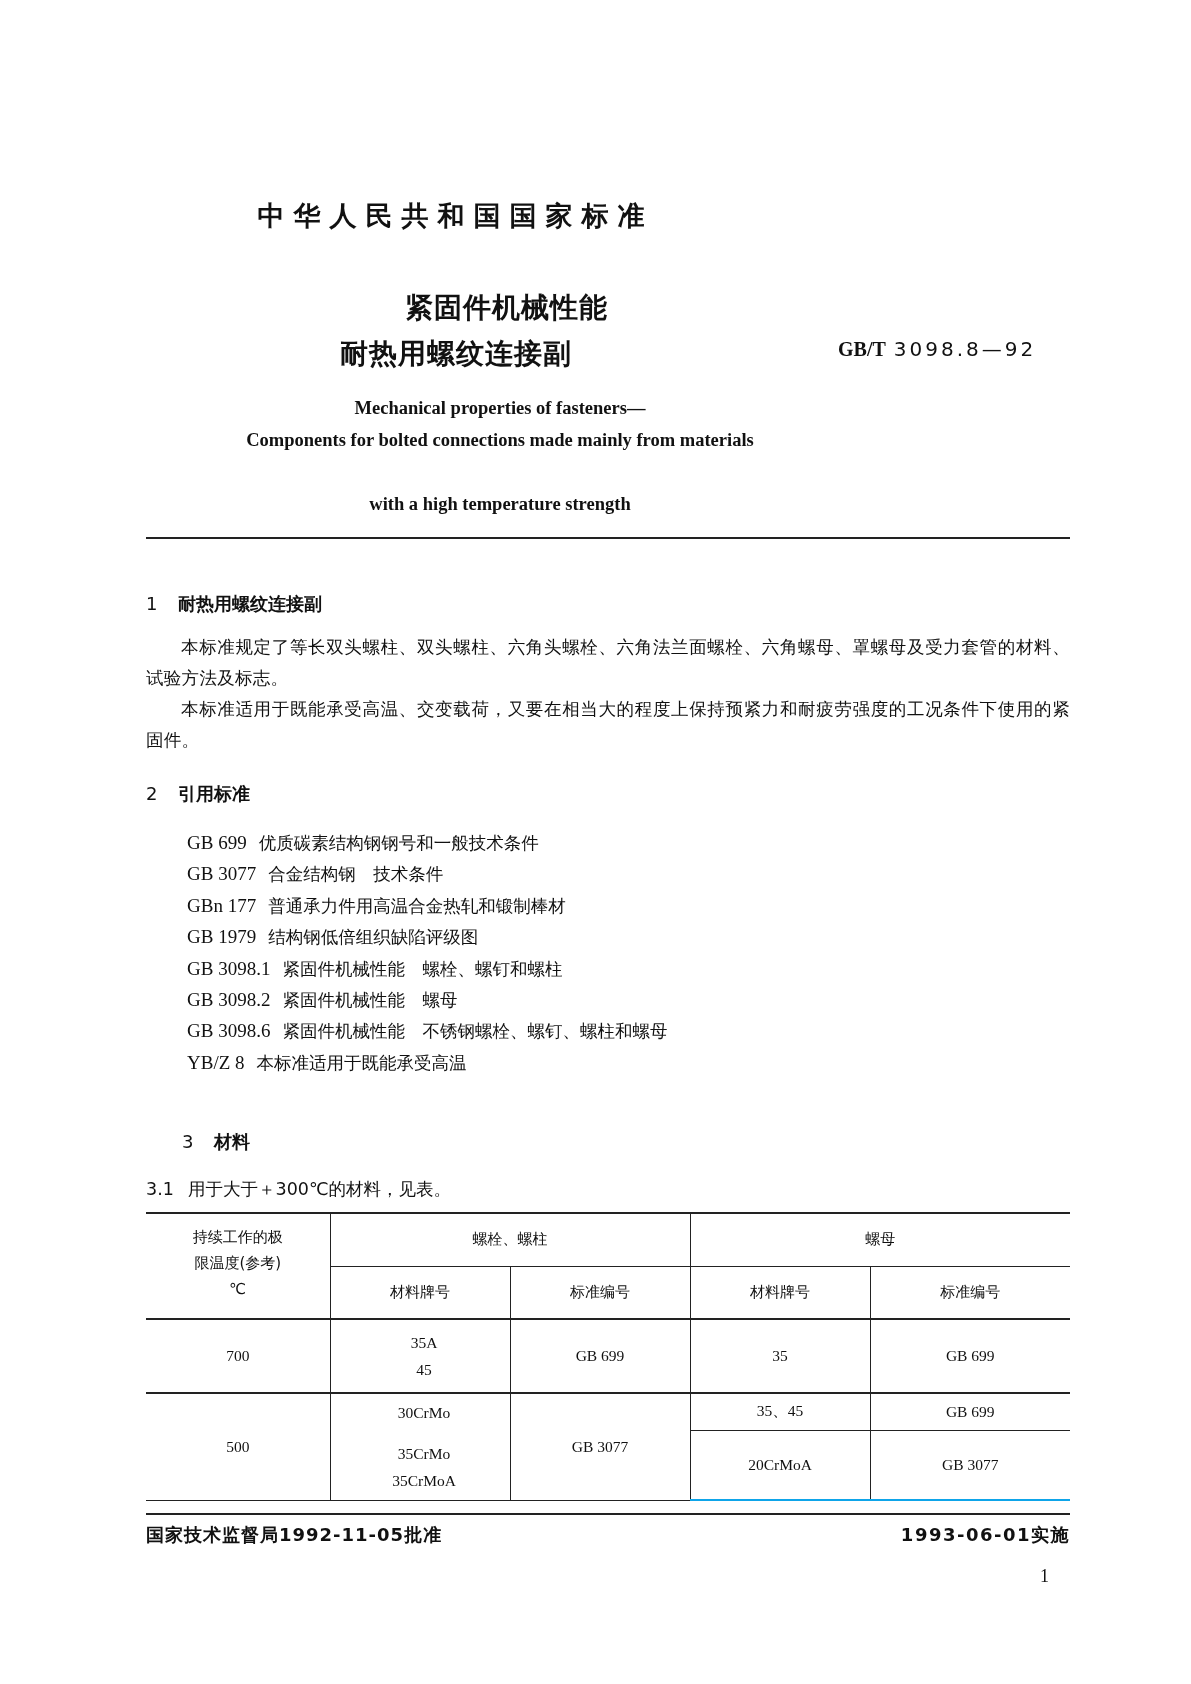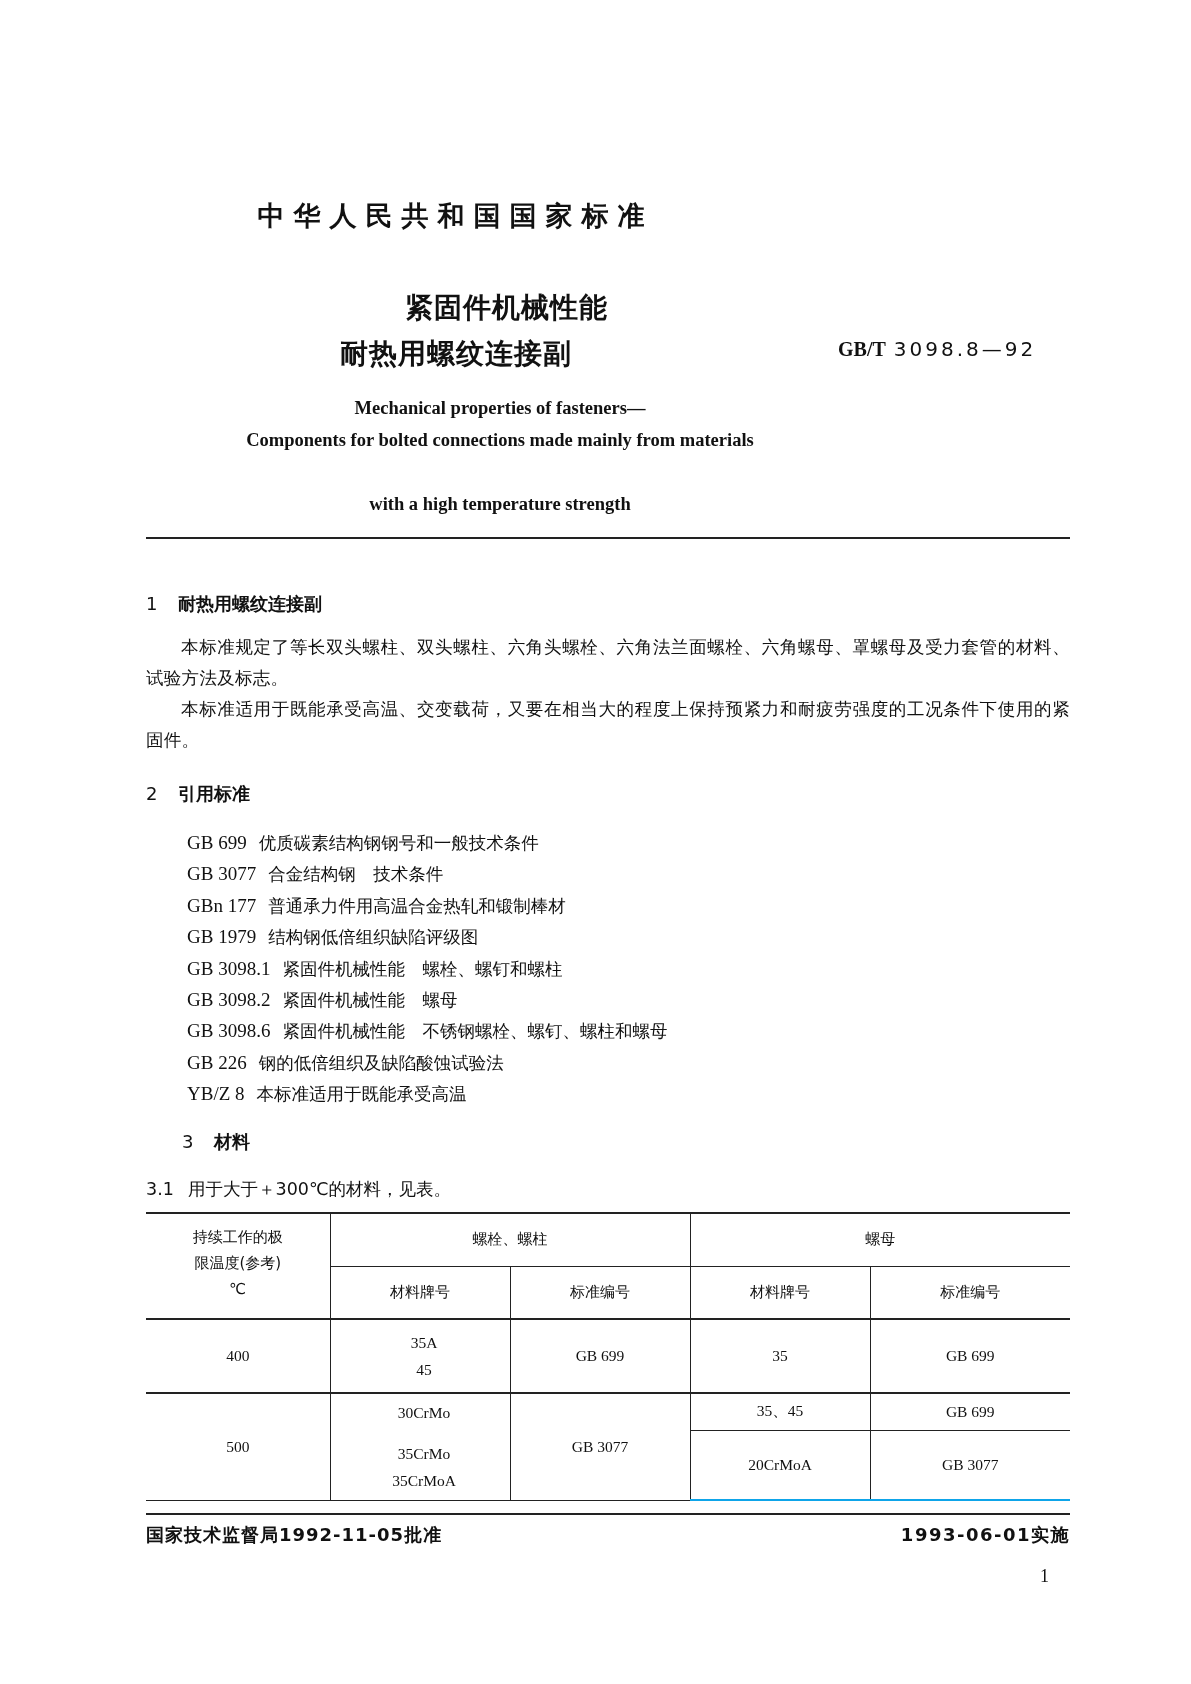--- a/index.html
+++ b/index.html
@@ -211,7 +211,6 @@
   <div class="ref-item"><span class="ref-code">GB 3098.1</span><span class="ref-title">紧固件机械性能　螺栓、螺钉和螺柱</span></div>
   <div class="ref-item"><span class="ref-code">GB 3098.2</span><span class="ref-title">紧固件机械性能　螺母</span></div>
   <div class="ref-item"><span class="ref-code">GB 3098.6</span><span class="ref-title">紧固件机械性能　不锈钢螺栓、螺钉、螺柱和螺母</span></div>
-  <div class="ref-item"><span class="ref-code">GB 226</span><span class="ref-title">钢的低倍组织及缺陷酸蚀试验法</span></div>
   <div class="ref-item"><span class="ref-code">YB/Z 8</span><span class="ref-title">本标准适用于既能承受高温</span></div>
 </div>
 

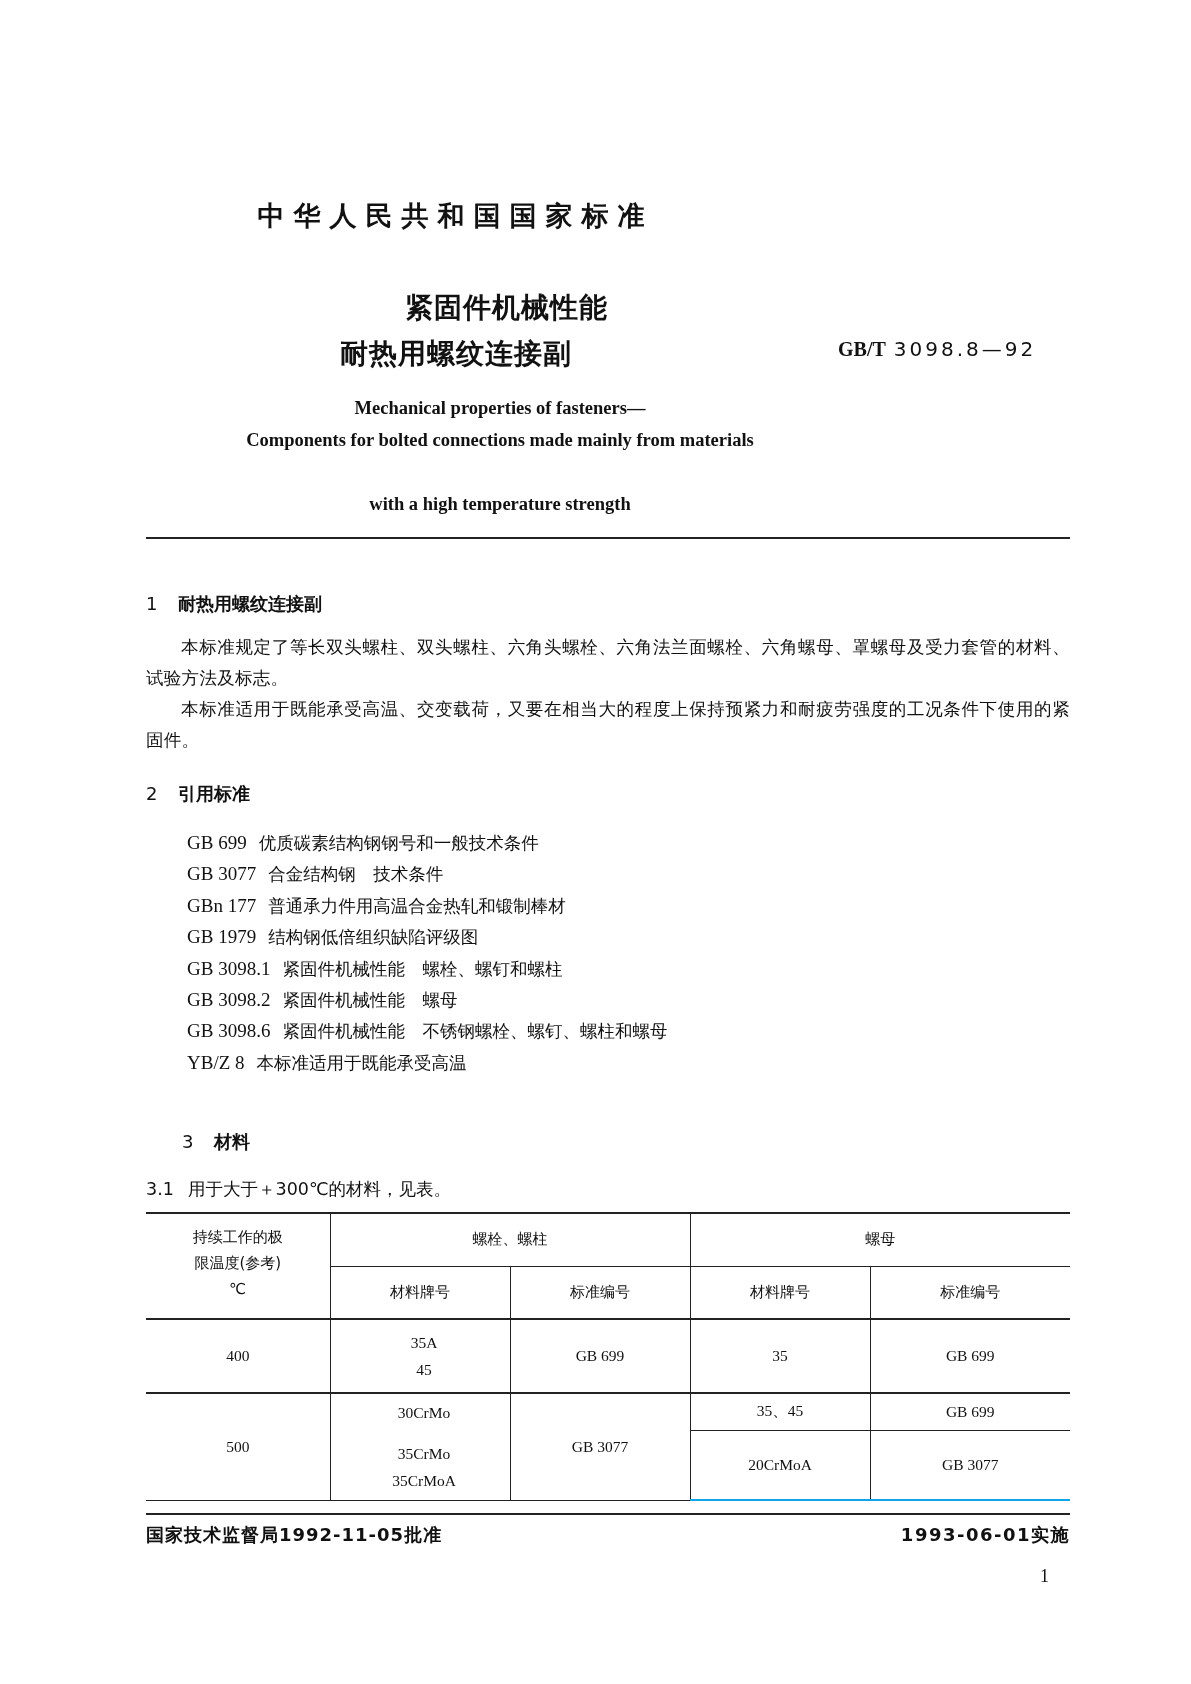--- a/index.html
+++ b/index.html
@@ -246,7 +246,7 @@
     <th class="cjk">标准编号</th>
   </tr>
   <tr class="row-400 thick-top">
-    <td>400</td>
+    <td>700</td>
     <td class="stack">
       <div>35A</div>
       <div>45</div>

